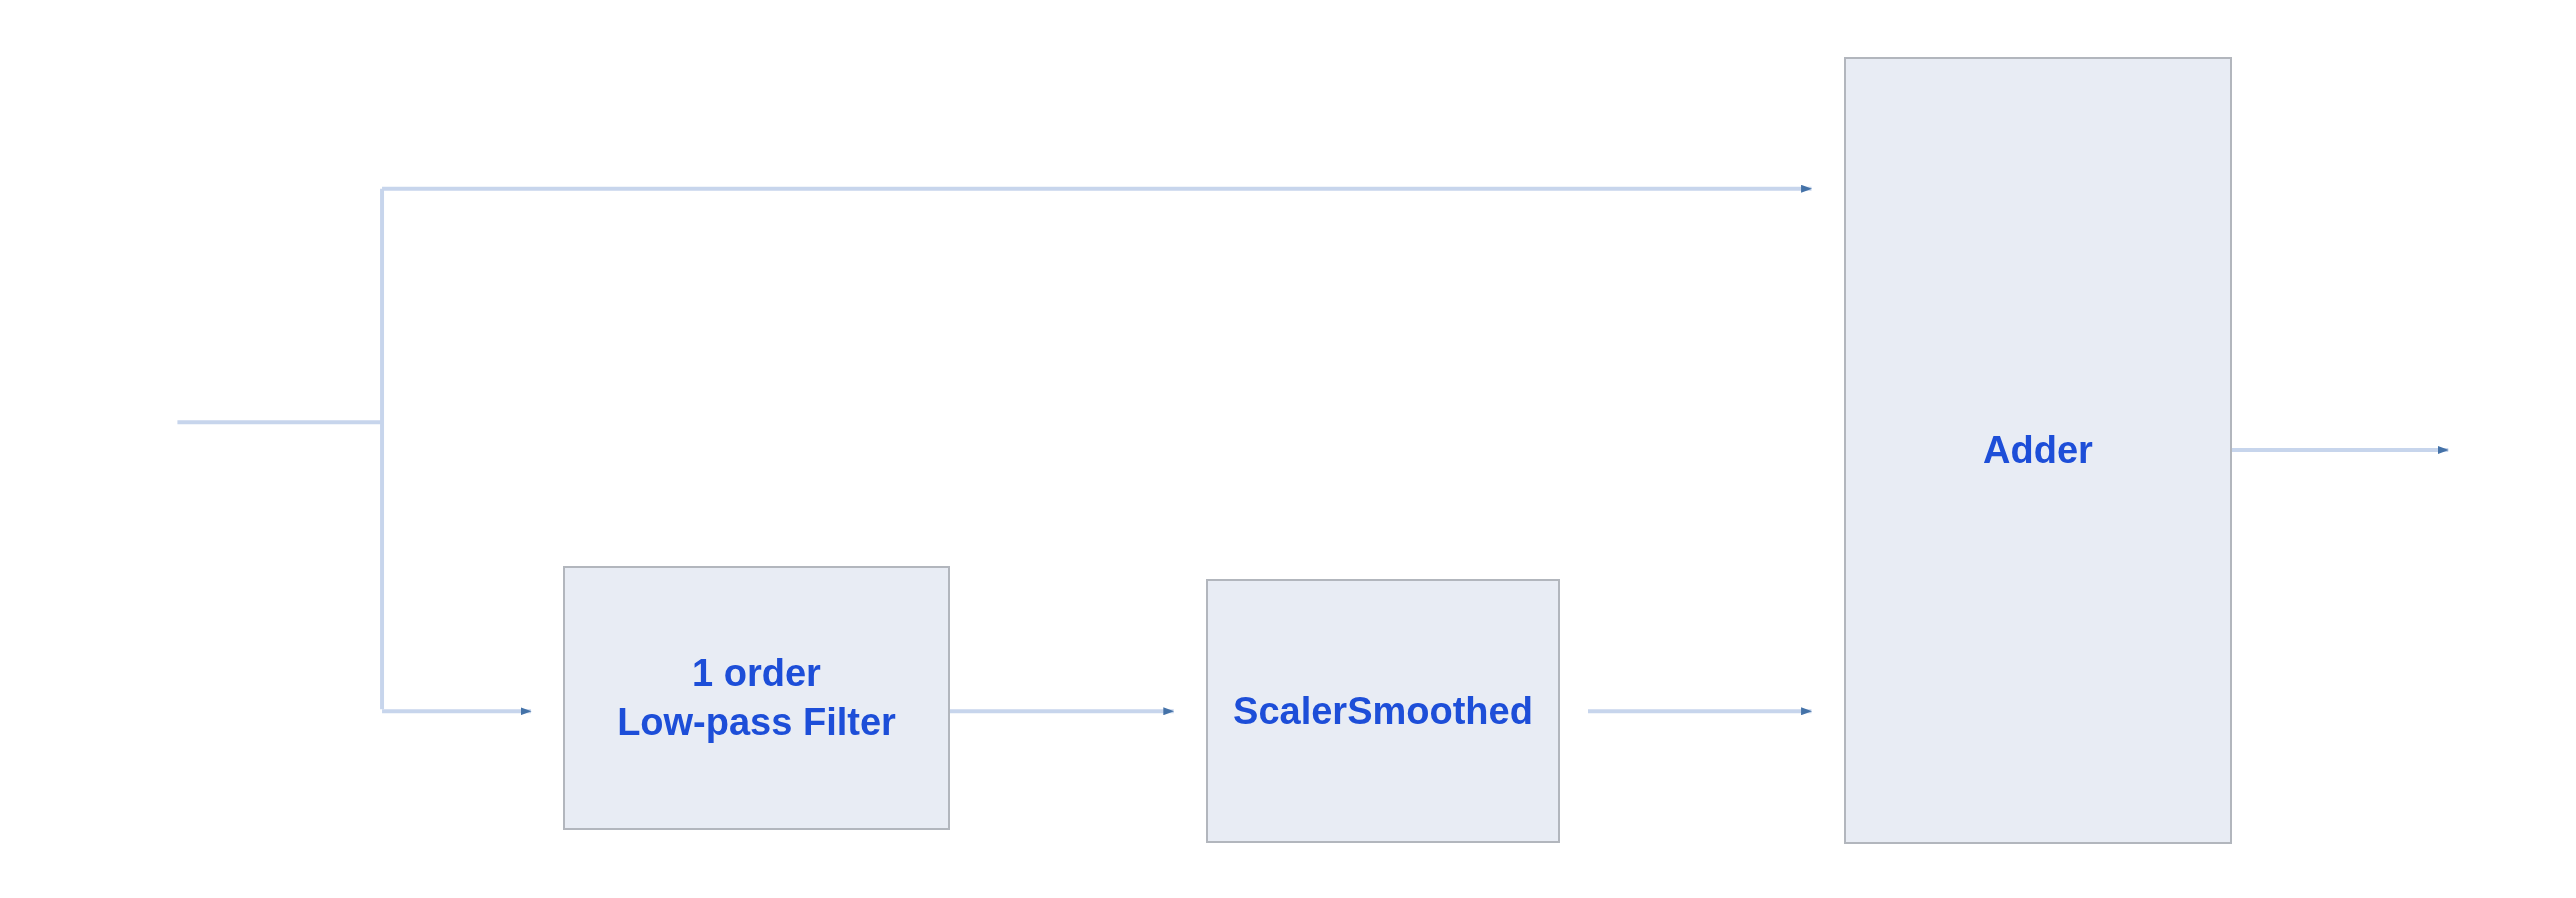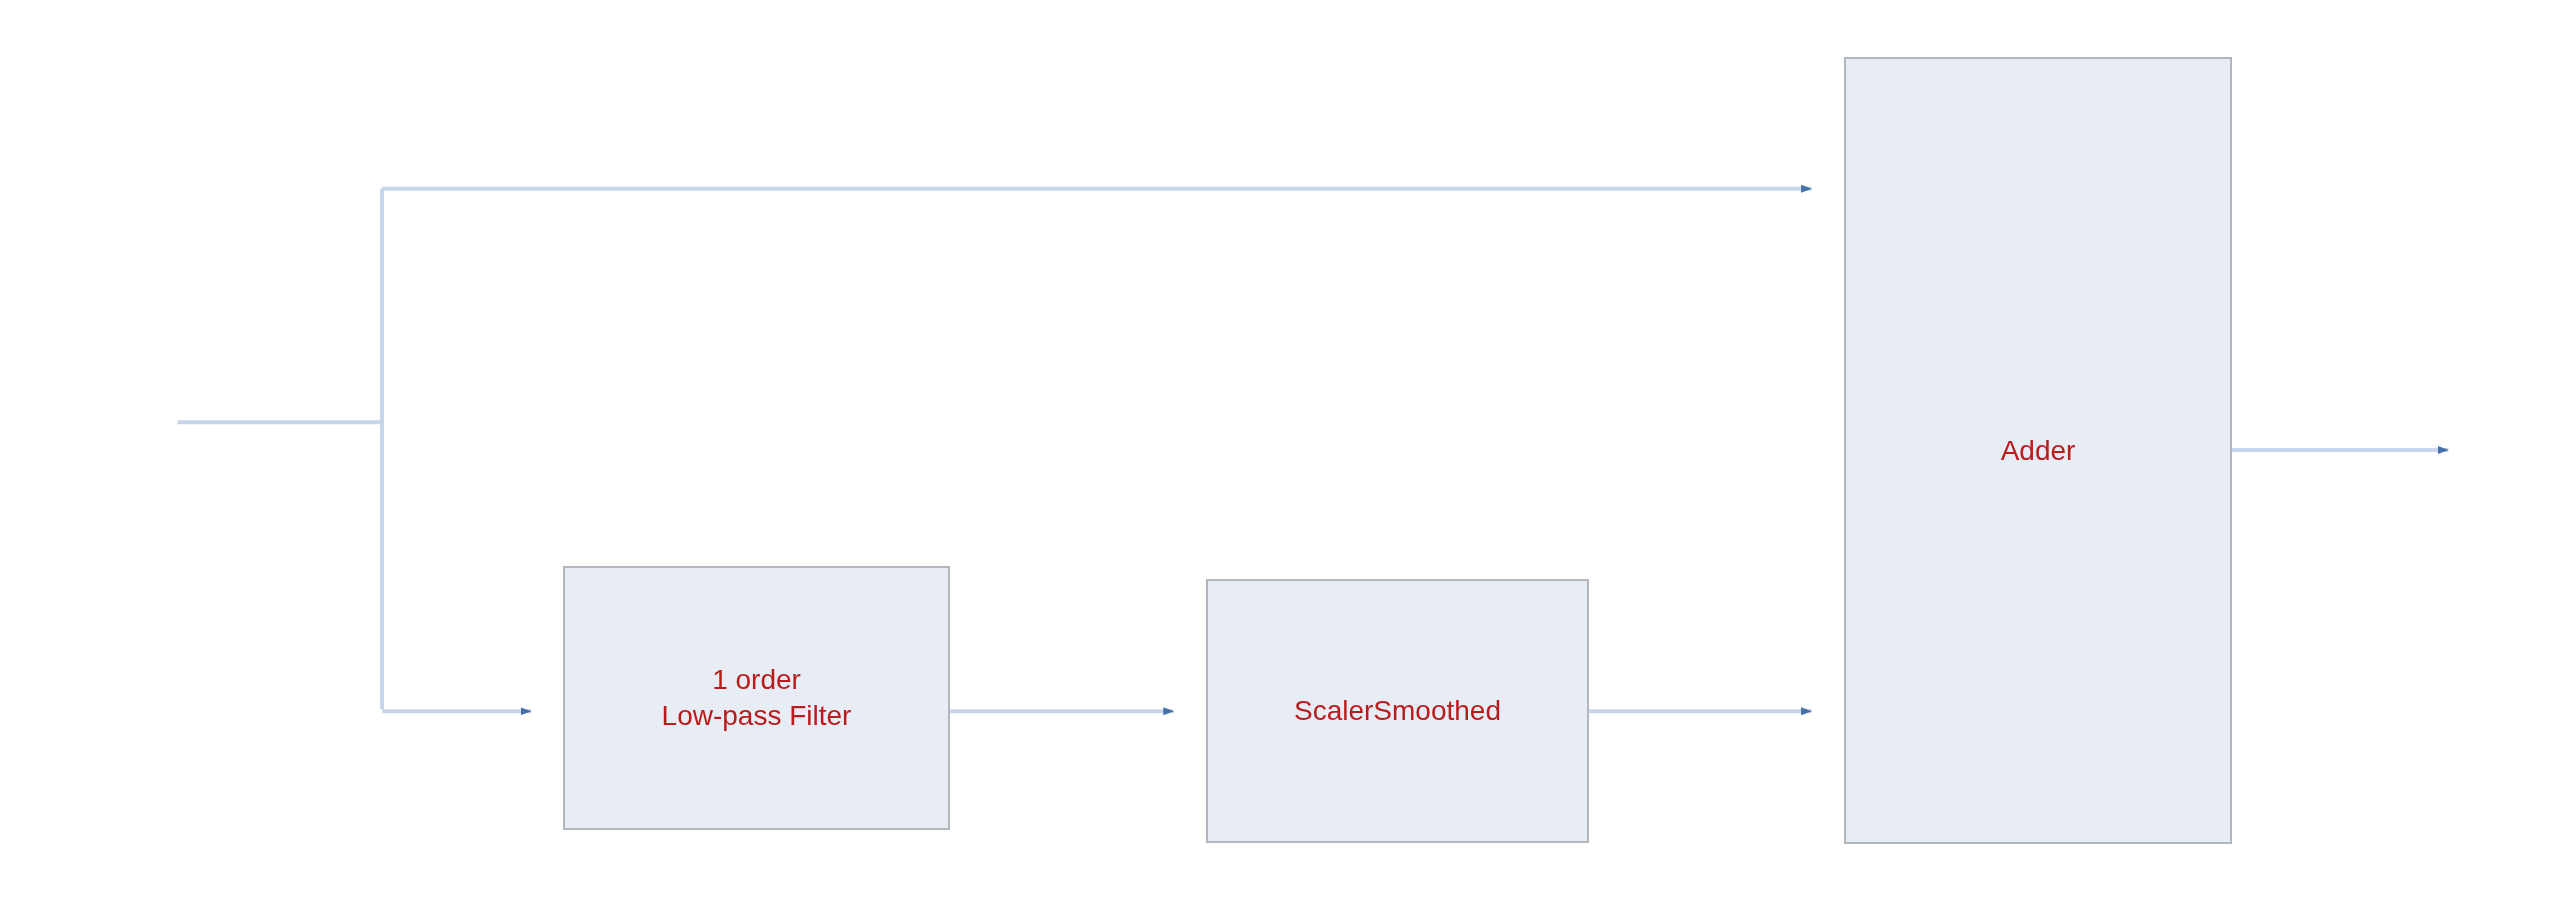--- a/index.html
+++ b/index.html
@@ -34,11 +34,11 @@
     align-items: center;
     justify-content: center;
     text-align: center;
-    color: #b91c1c;
+    color: #1d4ed8;
     font-family: "Liberation Sans", sans-serif;
-    font-size: 28px;
+    font-size: 38px;
     line-height: 1.28;
-    font-weight: 400;
+    font-weight: 700;
     white-space: pre-line;
     user-select: none;
   }

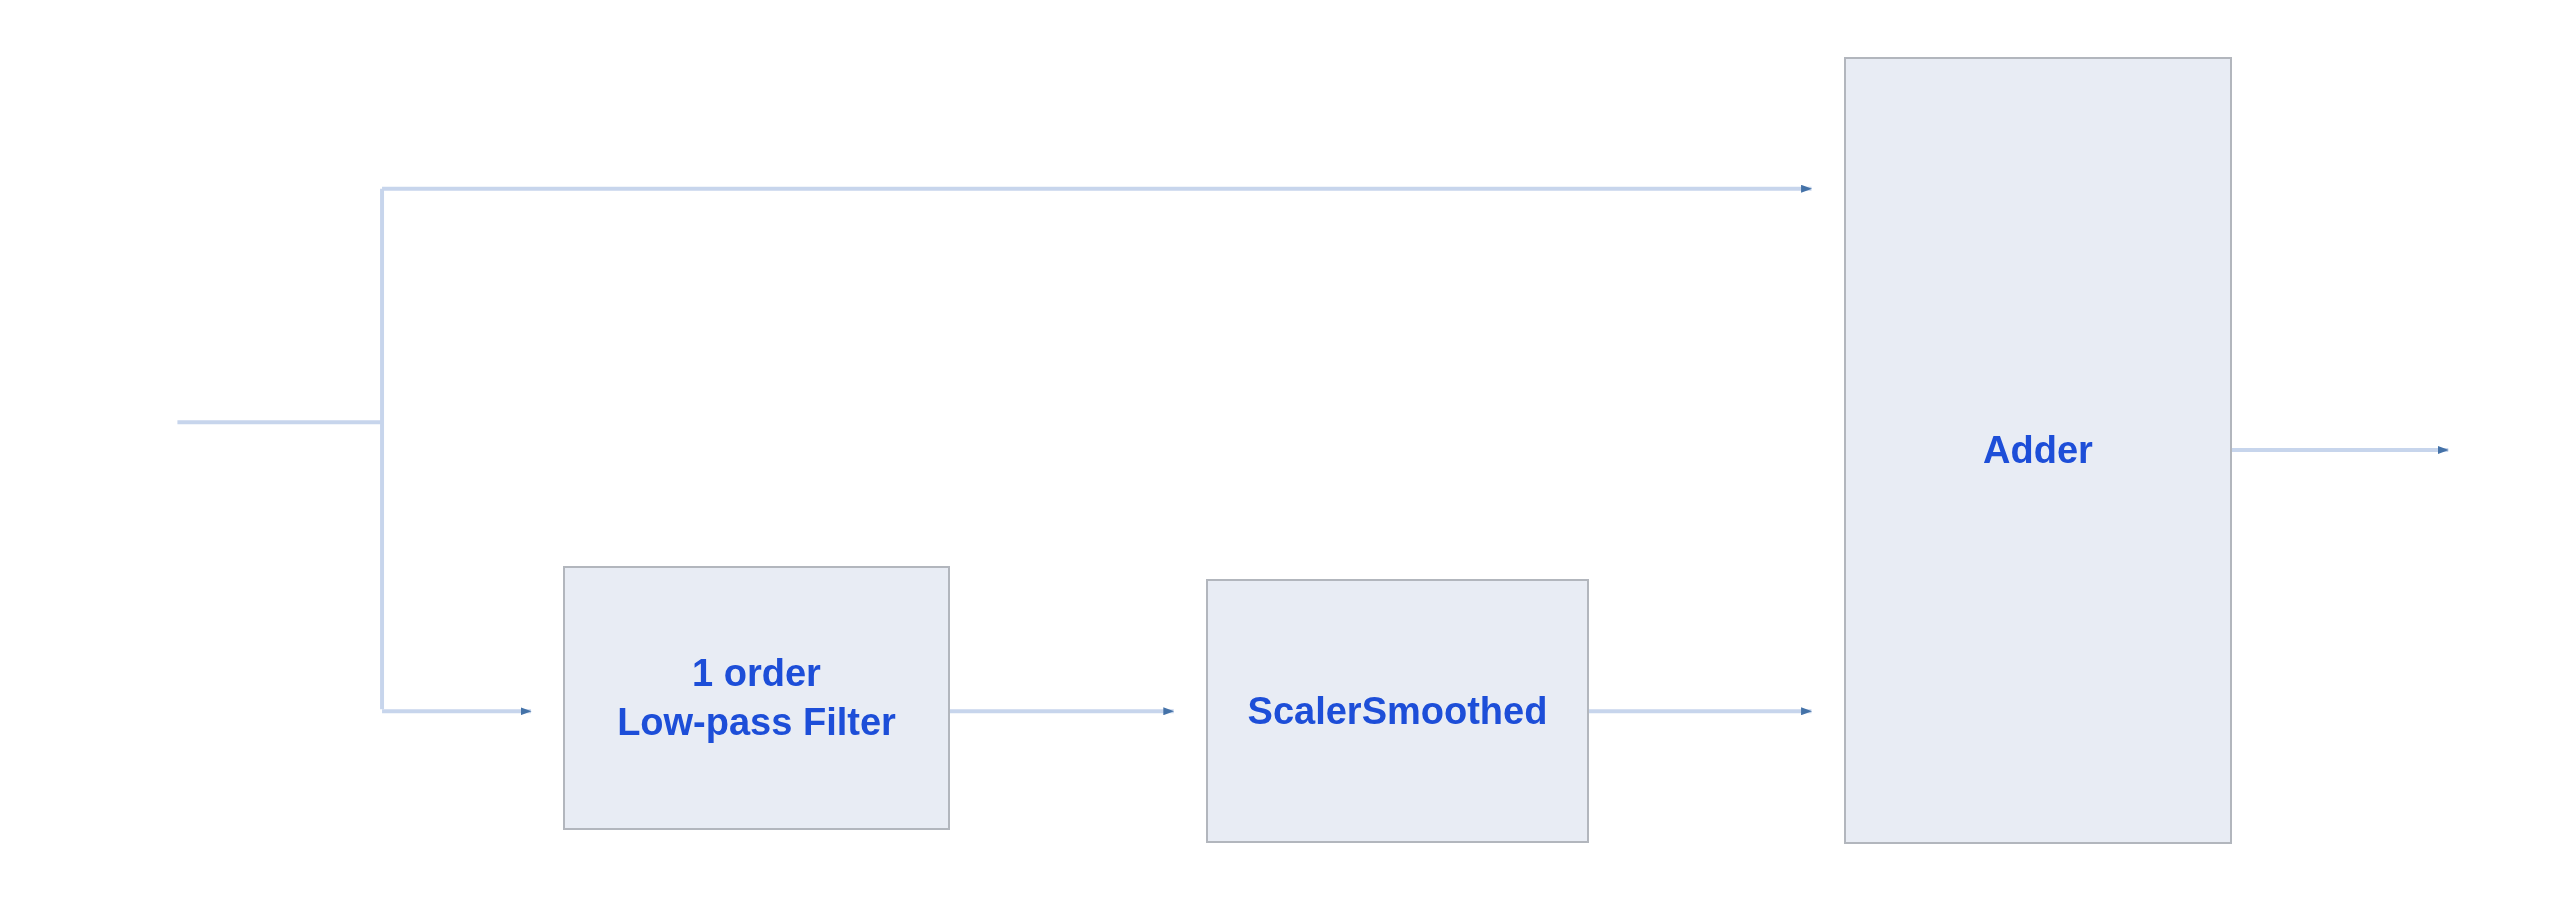--- a/index.html
+++ b/index.html
@@ -55,7 +55,7 @@
   #node-scaler {
     left: 1206px;
     top: 579px;
-    width: 383px;
+    width: 354px;
     height: 264px;
   }
   #node-adder {

